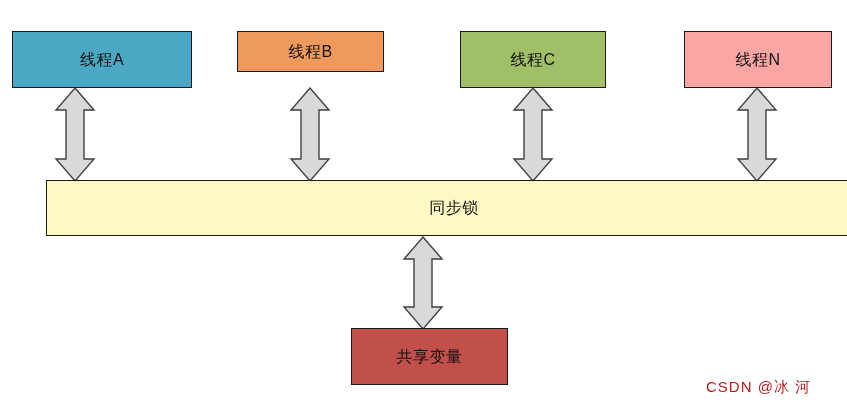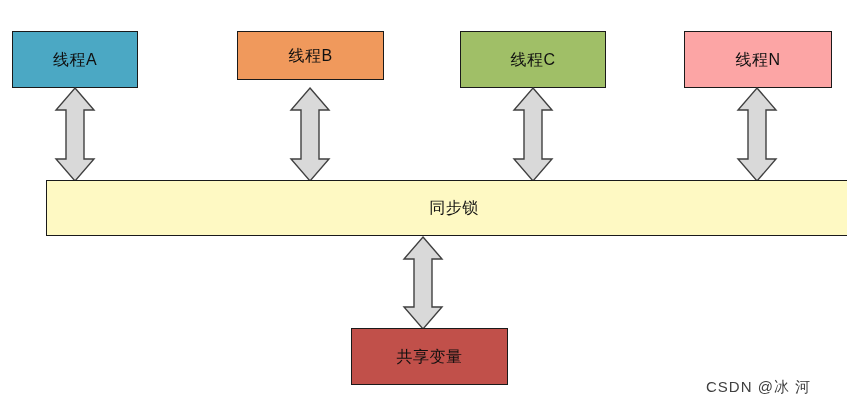--- a/index.html
+++ b/index.html
@@ -55,7 +55,7 @@
 
 <div id="canvas" style="width: 847px; height: 402px; background: rgb(255, 255, 255);">
 
-  <div class="node" id="node-thread-a" style="left: 12px; top: 31px; width: 126px; height: 57px; background: rgb(75, 168, 196); border-color: rgb(26, 26, 26);">
+  <div class="node" id="node-thread-a" style="left: 12px; top: 31px; width: 180px; height: 57px; background: rgb(75, 168, 196); border-color: rgb(26, 26, 26);">
     <span class="node-label">线程A</span>
   </div>
   <div class="node" id="node-thread-b" style="left: 237px; top: 31px; width: 147px; height: 49px; background: rgb(240, 153, 92); border-color: rgb(26, 26, 26);">

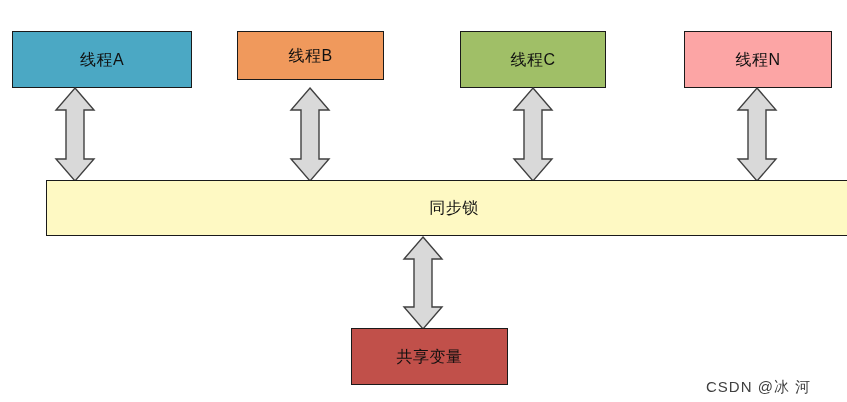--- a/index.html
+++ b/index.html
@@ -58,7 +58,7 @@
   <div class="node" id="node-thread-a" style="left: 12px; top: 31px; width: 180px; height: 57px; background: rgb(75, 168, 196); border-color: rgb(26, 26, 26);">
     <span class="node-label">线程A</span>
   </div>
-  <div class="node" id="node-thread-b" style="left: 237px; top: 31px; width: 147px; height: 49px; background: rgb(240, 153, 92); border-color: rgb(26, 26, 26);">
+  <div class="node" id="node-thread-b" style="left: 237px; top: 31px; width: 147px; height: 41px; background: rgb(240, 153, 92); border-color: rgb(26, 26, 26);">
     <span class="node-label">线程B</span>
   </div>
   <div class="node" id="node-thread-c" style="left: 460px; top: 31px; width: 146px; height: 57px; background: rgb(160, 191, 103); border-color: rgb(26, 26, 26);">

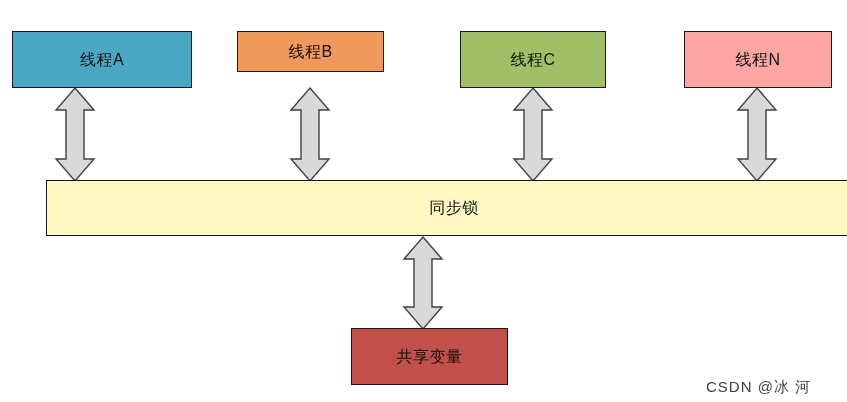--- a/index.html
+++ b/index.html
@@ -103,7 +103,7 @@
     <span class="node-label">共享变量</span>
   </div>
 
-  <div class="watermark" id="watermark" style="left: 706px; top: 378px; color: #404040;">CSDN @冰 河</div>
+  <div class="watermark" id="watermark" style="left: 706px; top: 378px; color: #b91c1c;">CSDN @冰 河</div>
 
 </div>
 

